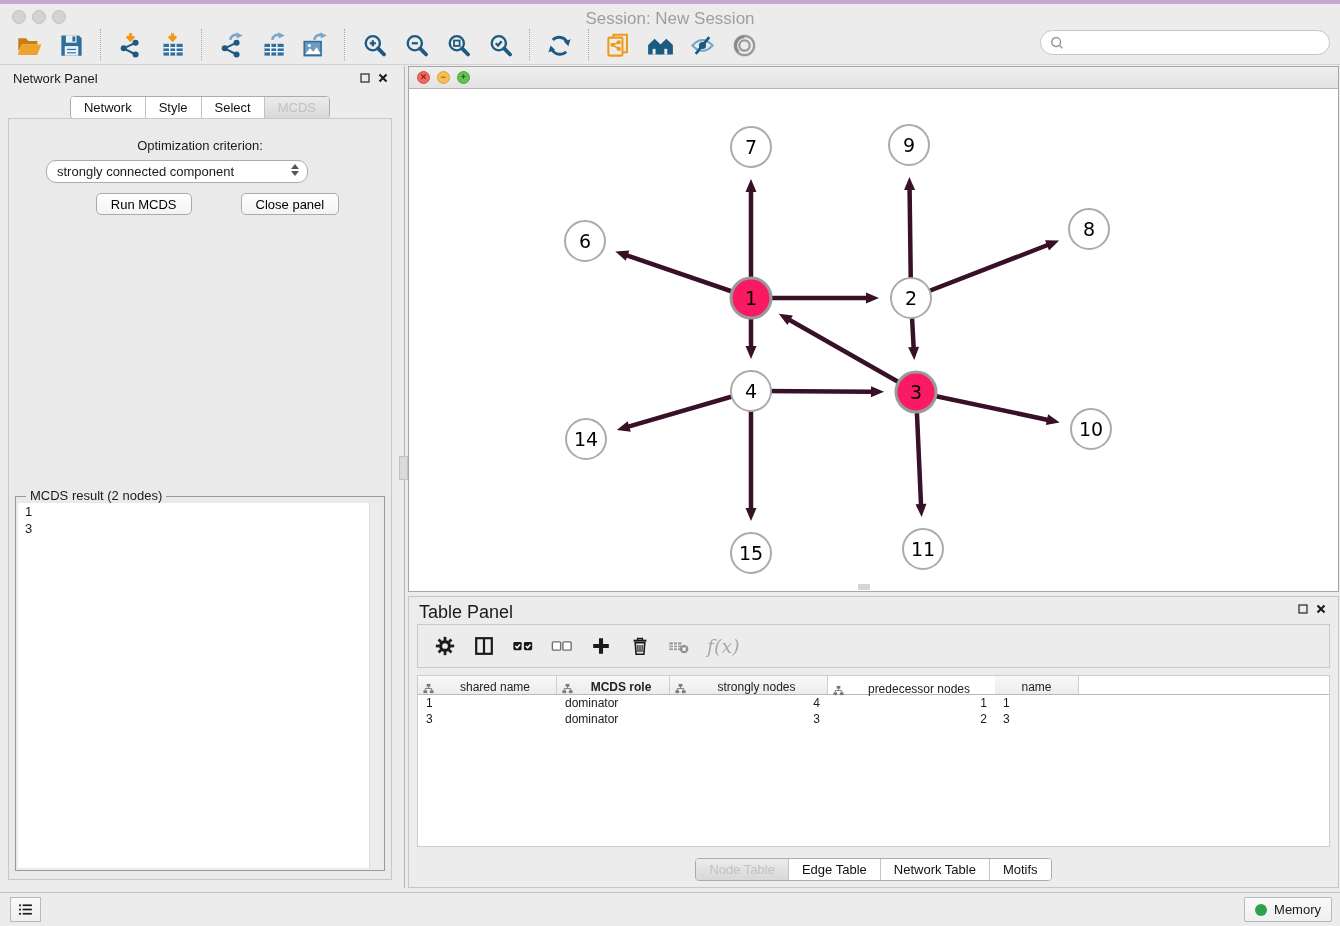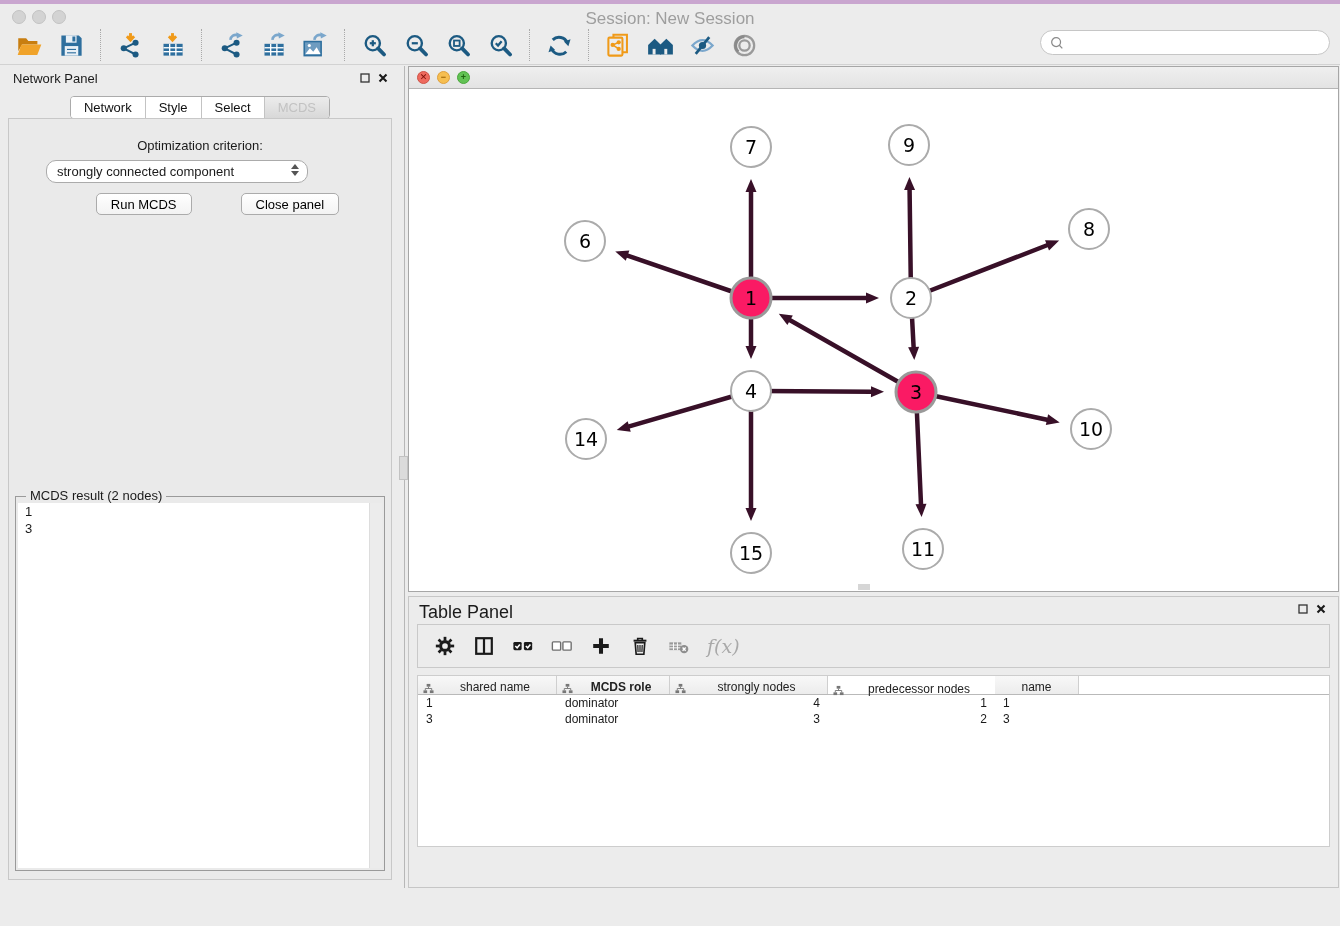--- a/index.html
+++ b/index.html
@@ -531,6 +531,14 @@
           </div>
         </div>
     </div>
+    <div class="tp-tabs-wrap">
+        <div class="segmented" id="tp-tabs">
+          <div class="segment pressed">Node Table</div>
+          <div class="segment">Edge Table</div>
+          <div class="segment">Network Table</div>
+          <div class="segment">Motifs</div>
+        </div>
+      </div>
   </div>
 
 

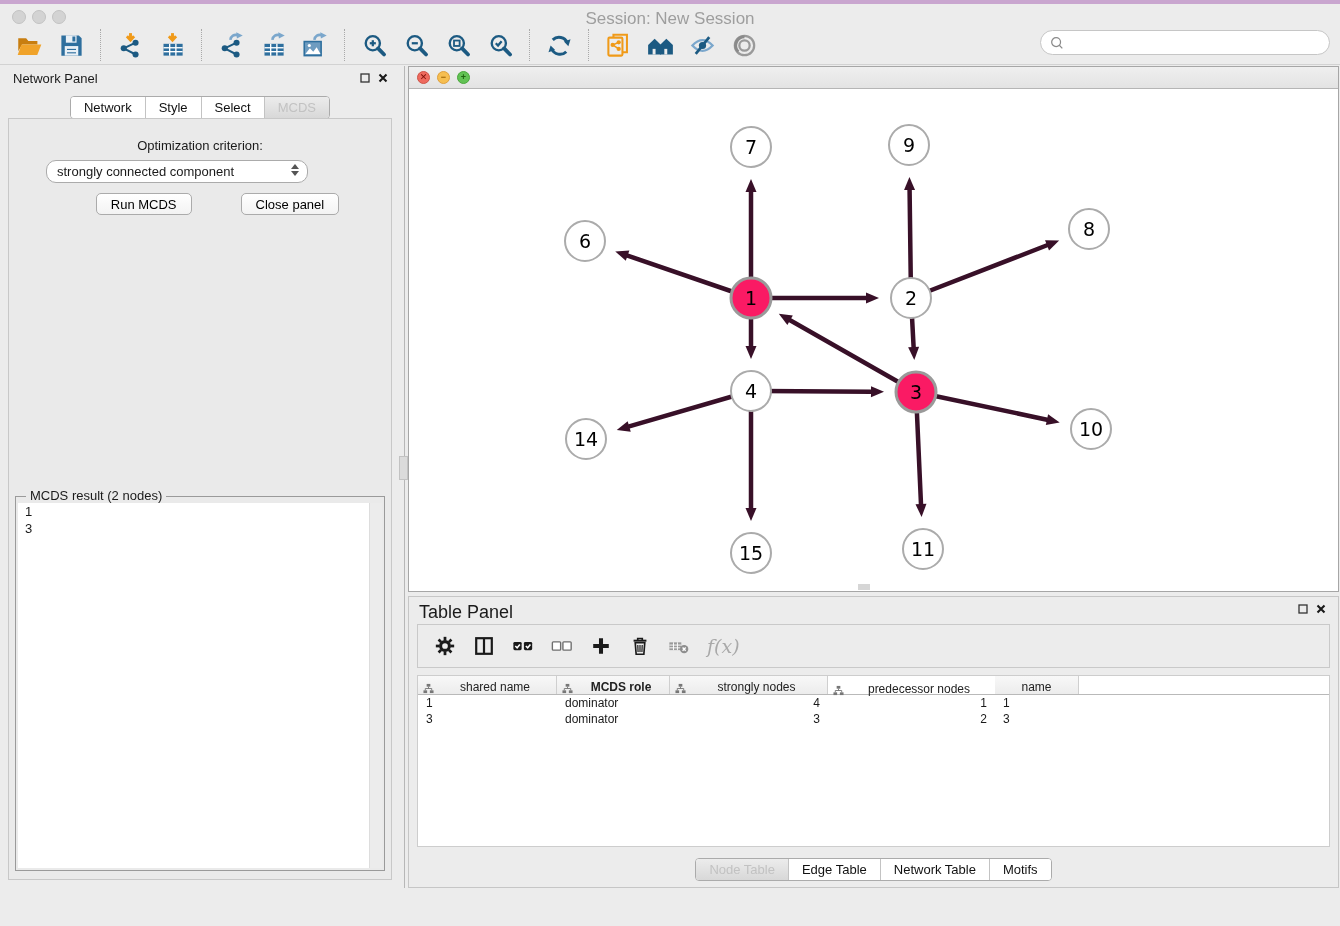--- a/index.html
+++ b/index.html
@@ -541,6 +541,26 @@
       </div>
   </div>
 
+  <div class="status-bar">
+    <div class="sb-left-btn">
+      <svg viewBox="0 0 24 24">
+        <g stroke="#1A1A1A" stroke-width="2.4">
+            <line x1="8" y1="6" x2="21" y2="6"></line>
+            <line x1="8" y1="12" x2="21" y2="12"></line>
+            <line x1="8" y1="18" x2="21" y2="18"></line>
+          </g>
+        <g fill="#1A1A1A">
+            <rect x="3" y="4.8" width="2.6" height="2.6"></rect>
+            <rect x="3" y="10.8" width="2.6" height="2.6"></rect>
+            <rect x="3" y="16.8" width="2.6" height="2.6"></rect>
+          </g>
+      </svg>
+    </div>
+    <div class="memory-btn">
+      <span class="memory-dot" id="memory-dot" style="background: rgb(47, 161, 75);"></span>
+      <span>Memory</span>
+    </div>
+  </div>
 
 </div>
 

